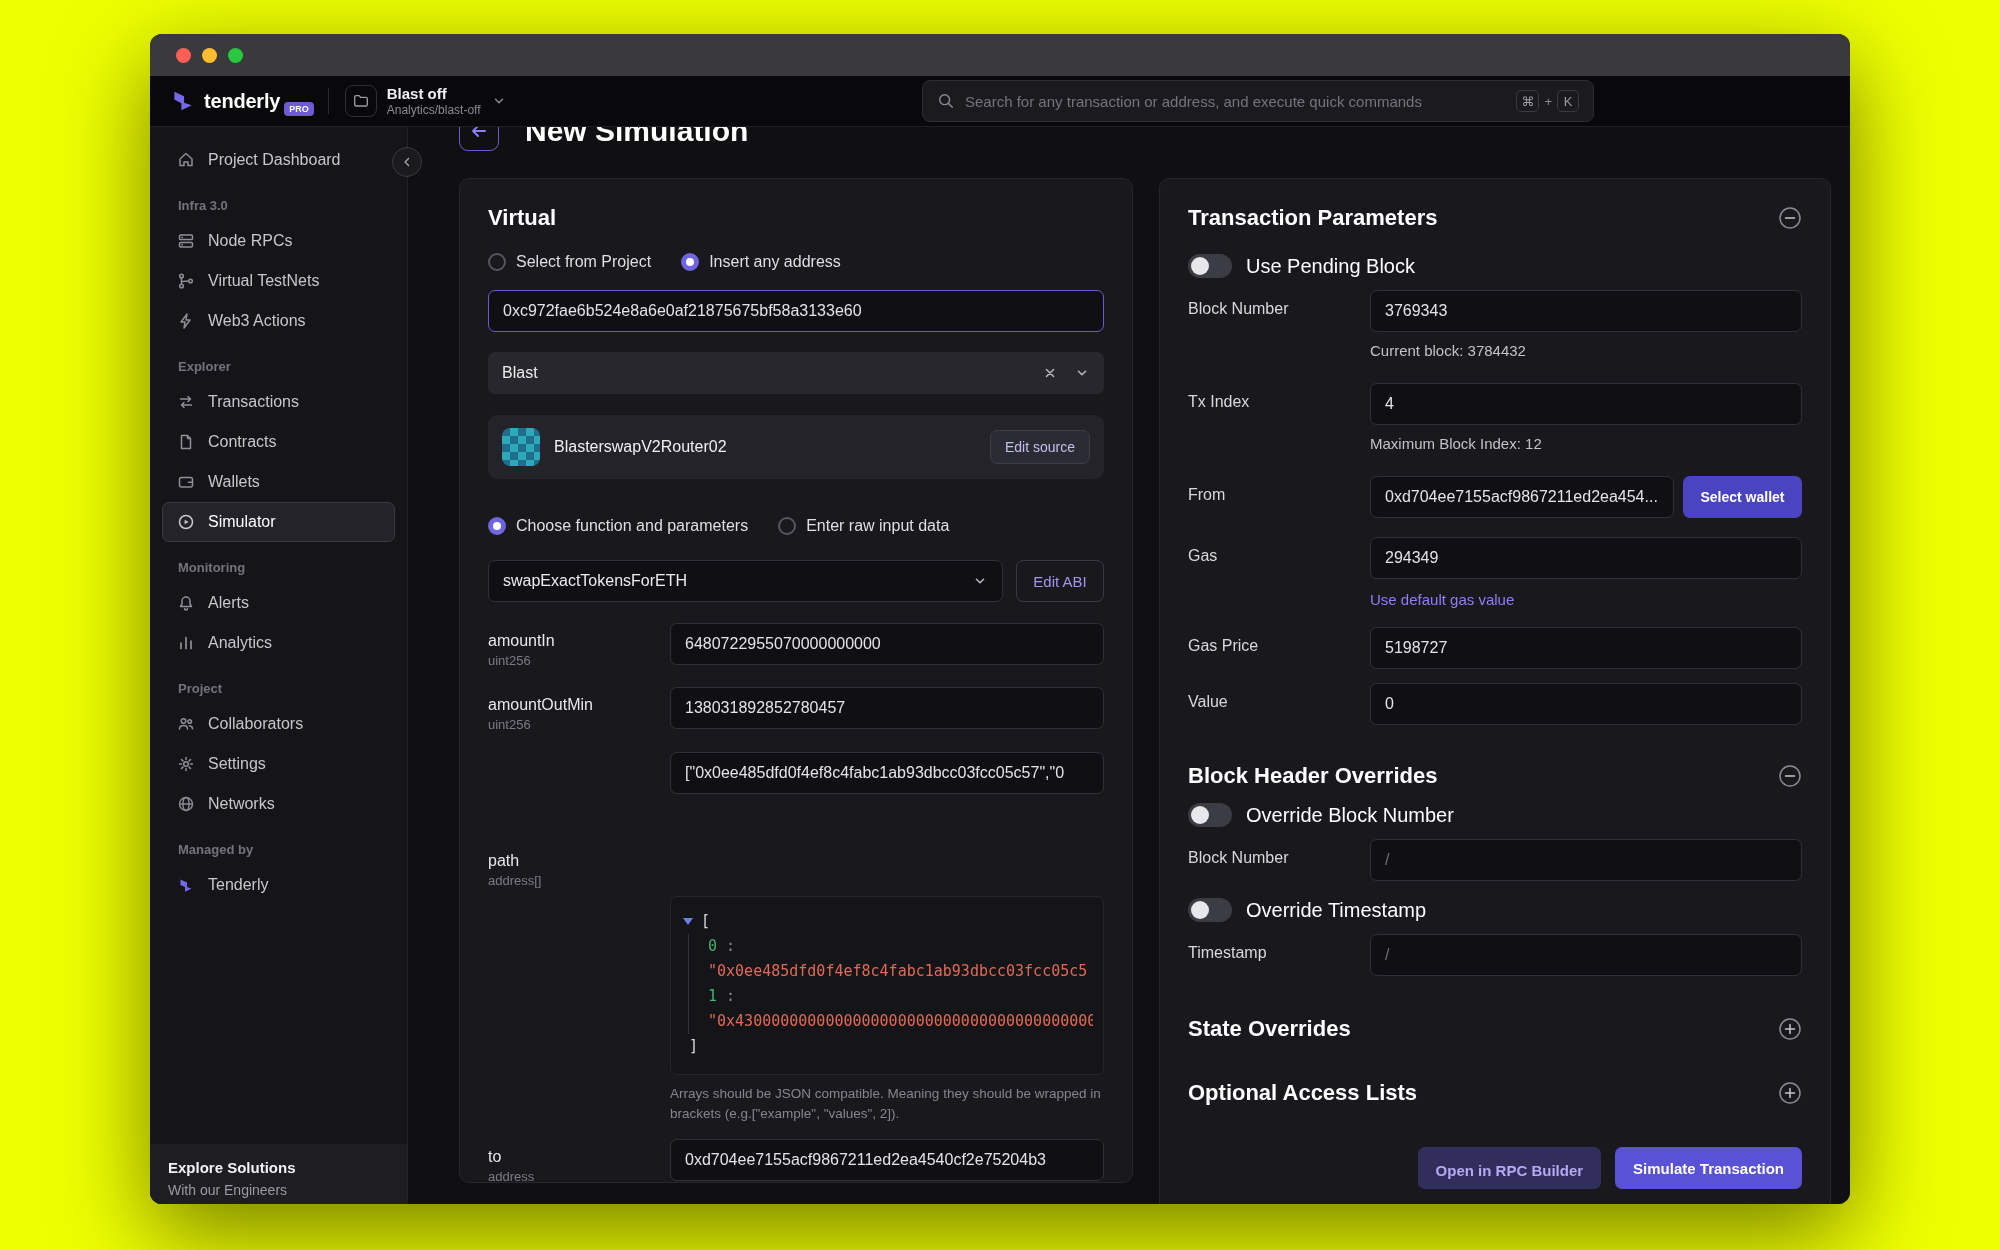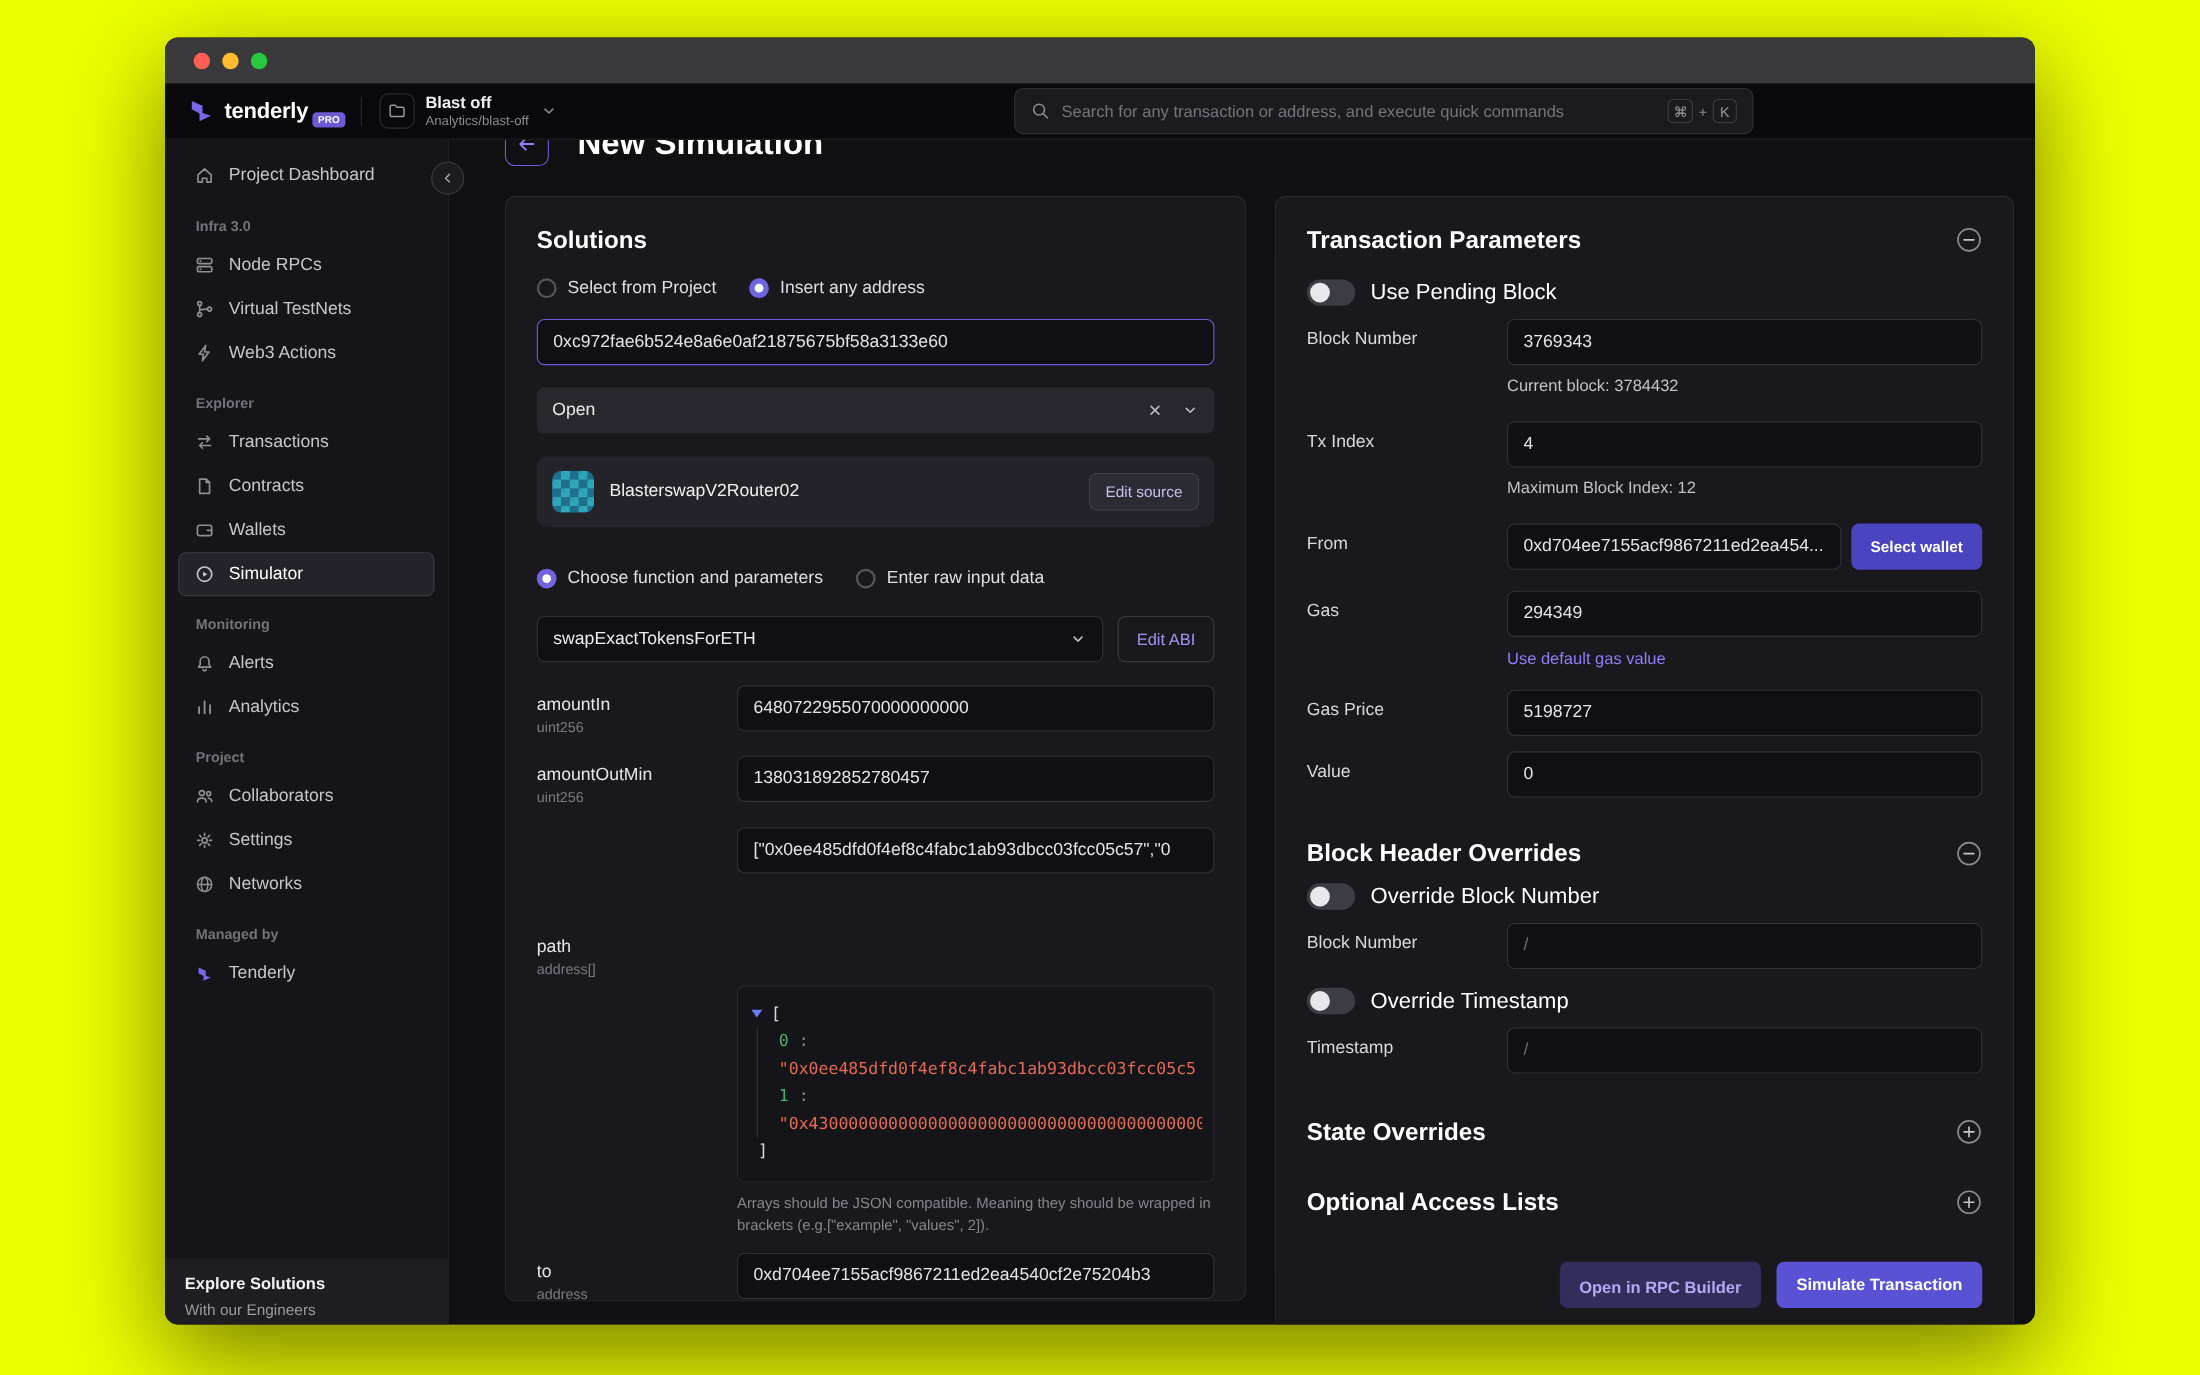--- a/index.html
+++ b/index.html
@@ -350,7 +350,7 @@
       <div class="content-row">
 
         <section class="card contract-card">
-          <h2 class="card-h2">Solutions</h2>
+          <h2 class="card-h2">Virtual</h2>
 
           <div class="radio-row mt22">
             <div class="radio-opt">

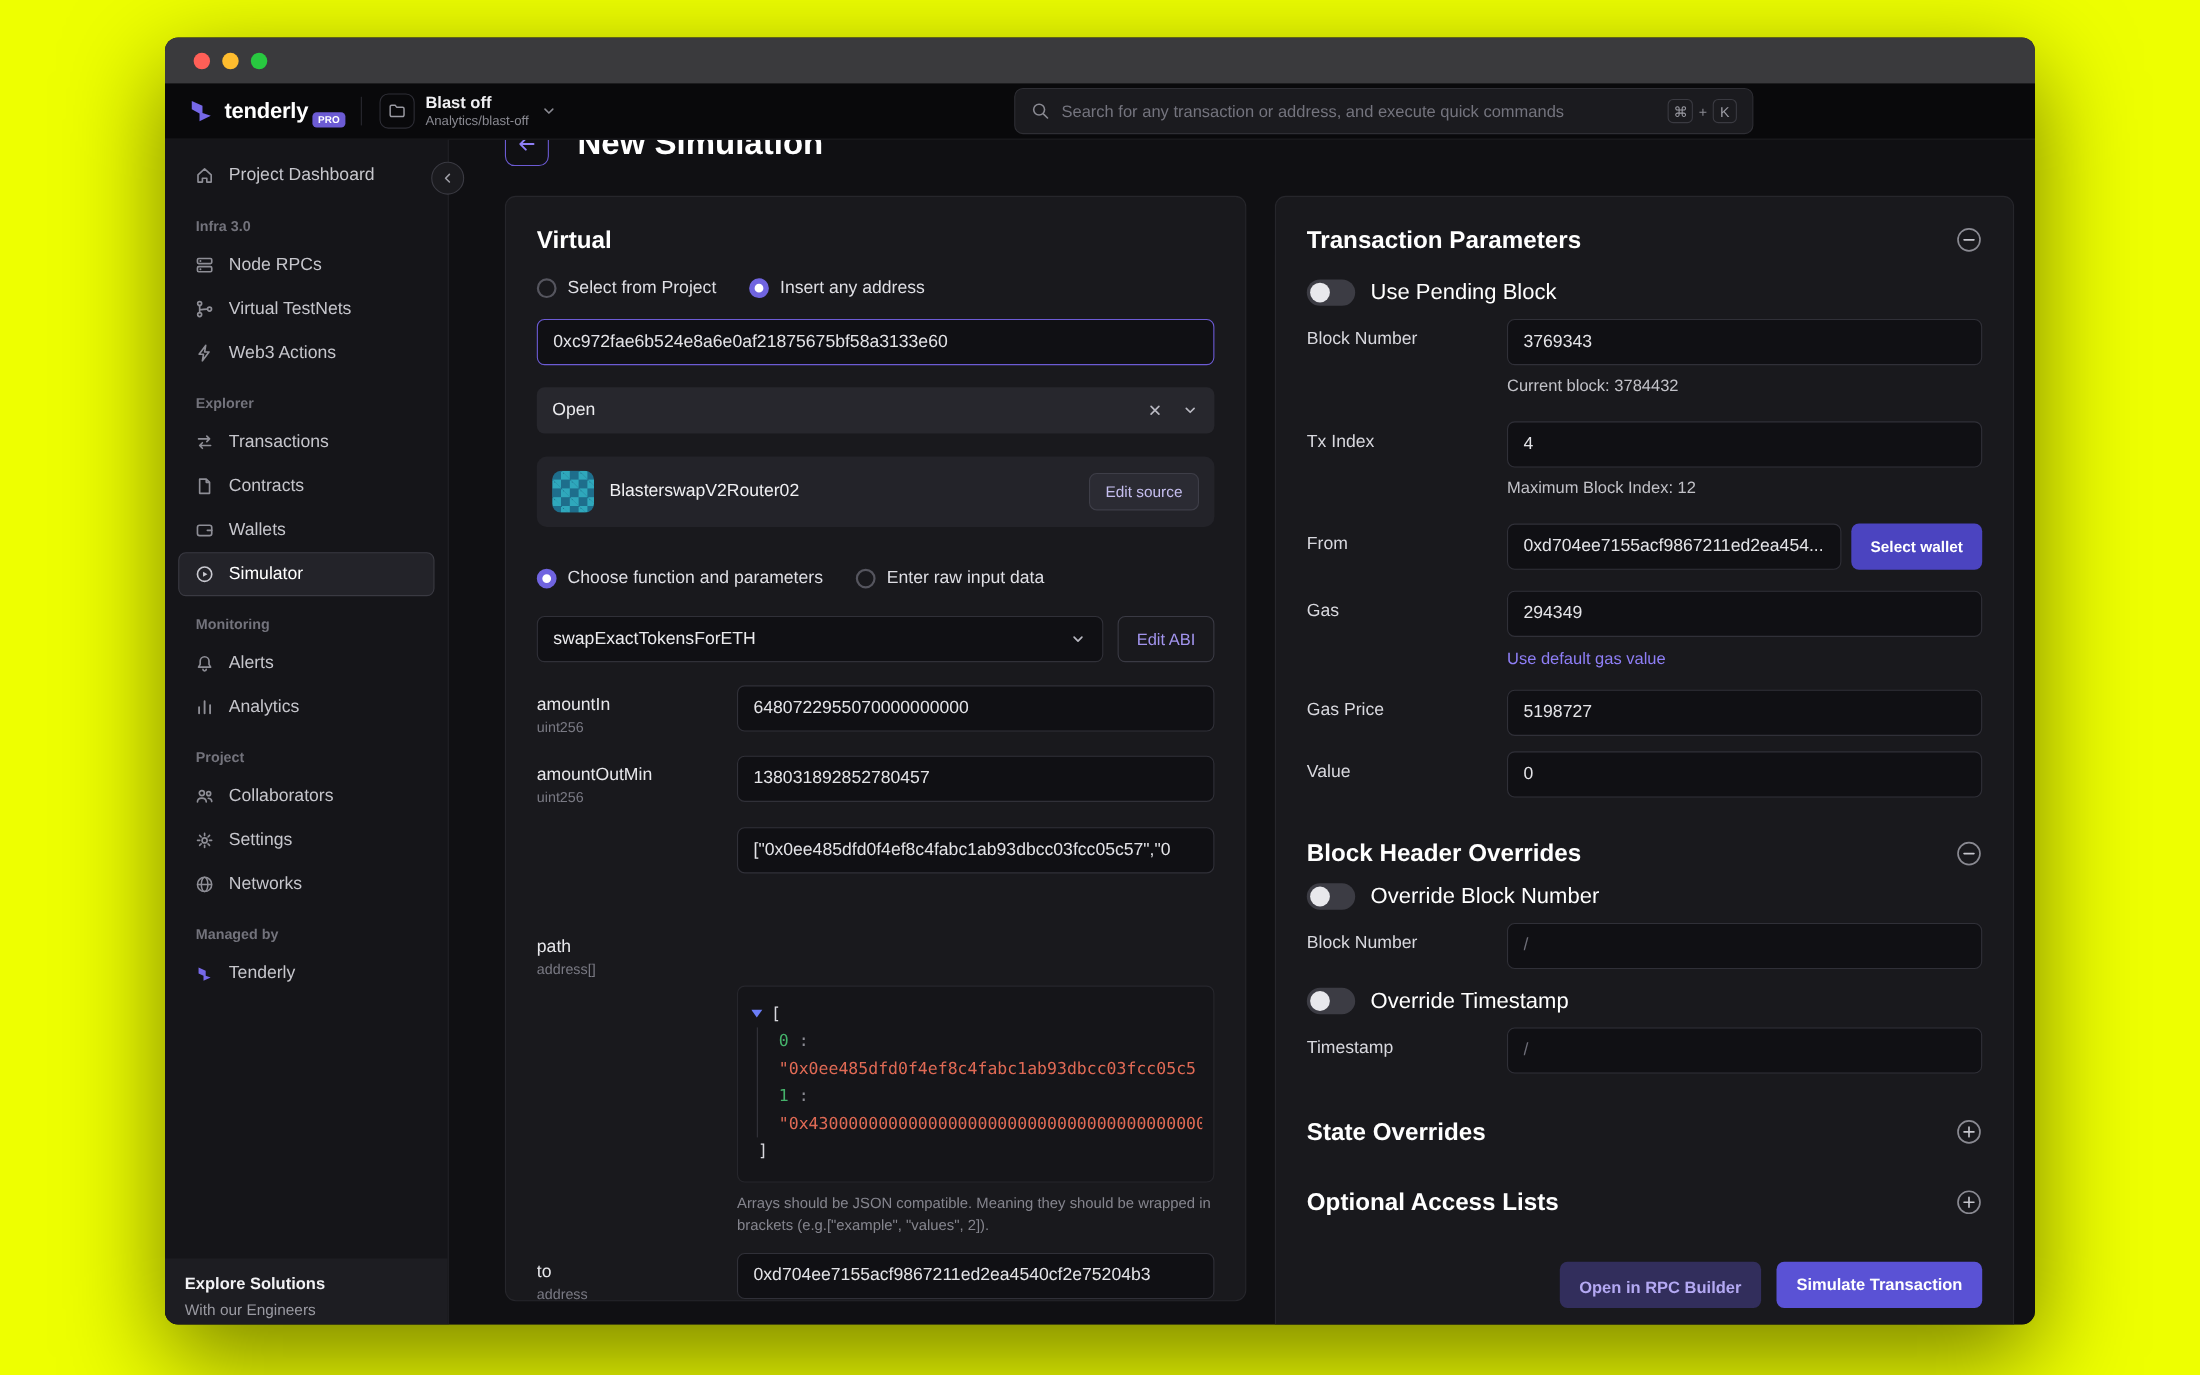--- a/index.html
+++ b/index.html
@@ -366,7 +366,7 @@
           <input class="tb focused mt19" type="text" value="0xc972fae6b524e8a6e0af21875675bf58a3133e60" style="">
 
           <div class="select-box mt20">
-            <span class="sel-val">Open</span>
+            <span class="sel-val">Blast</span>
             <button class="icon-btn">
               <svg width="16" height="16" viewBox="0 0 18 18" fill="none" stroke="currentColor" stroke-width="1.7" stroke-linecap="round">
                 <path d="M5 5l8 8M13 5l-8 8"></path>

